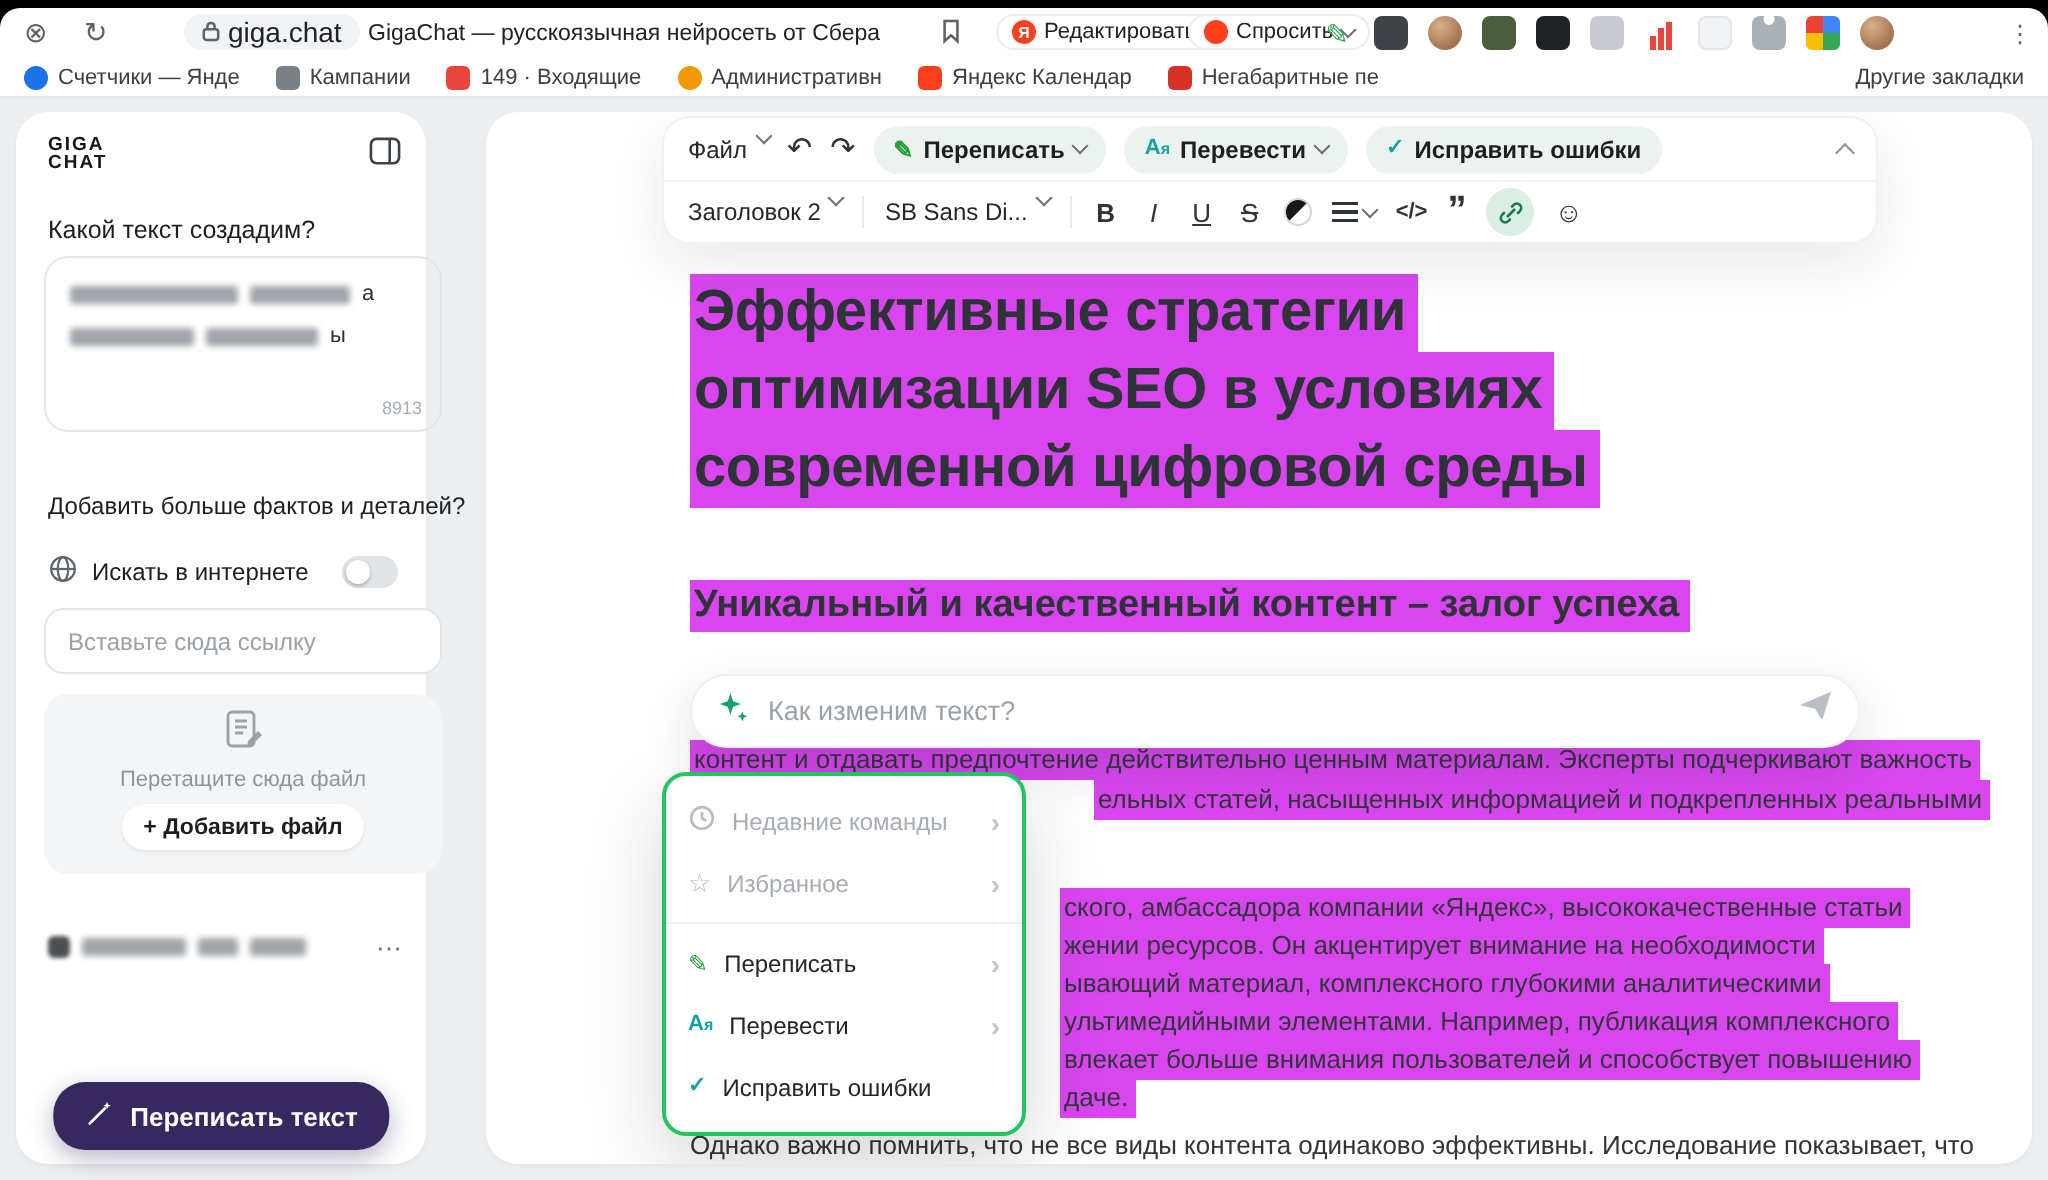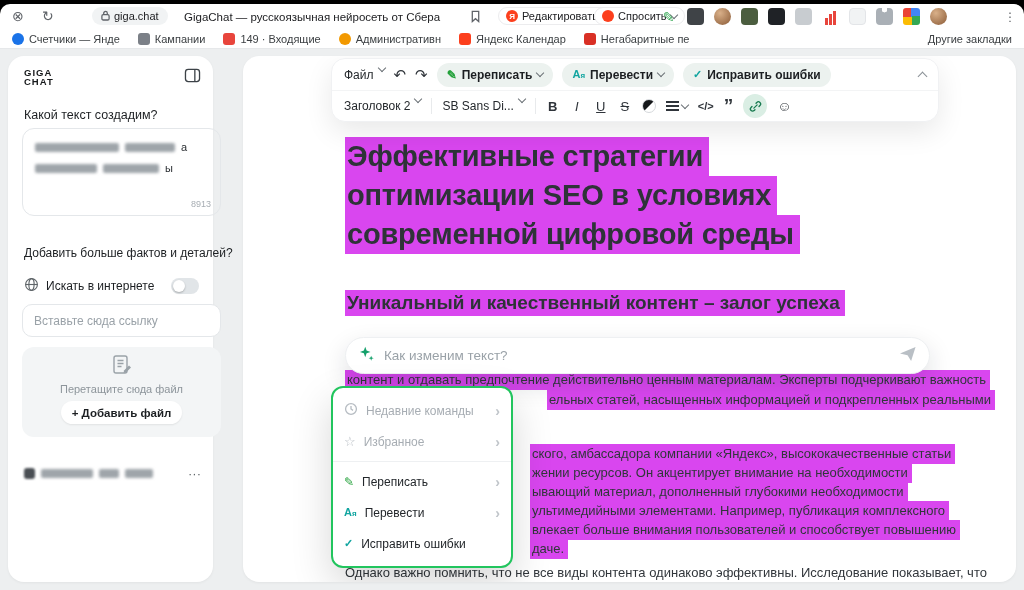--- a/index.html
+++ b/index.html
@@ -11,7 +11,7 @@
   .browser-bar { position:absolute; top:4px; left:0; right:0; height:25px; background:#fff; border-radius:10px 10px 0 0; }
   .nav-ic { position:absolute; top:4px; font-size:14px; color:#5f6368; cursor:default; }
   .addr { position:absolute; left:92px; top:3px; height:18px; background:#f1f3f4; border-radius:9px; display:flex; align-items:center; gap:4px; padding:0 9px; }
-  .addr span { font-size:11px; color:#202124; }
+  .addr span { font-size:14px; color:#202124; }
   .tabtitle { position:absolute; left:184px; top:7px; font-size:11.5px; color:#202124; white-space:nowrap; }
   .flag { position:absolute; left:470px; top:5px; }
   .extchip { position:absolute; top:3px; height:18px; display:flex; align-items:center; gap:4px; background:#fff; border:1px solid #ececee; border-radius:10px; padding:0 7px; font-size:11px; color:#202124; white-space:nowrap; }

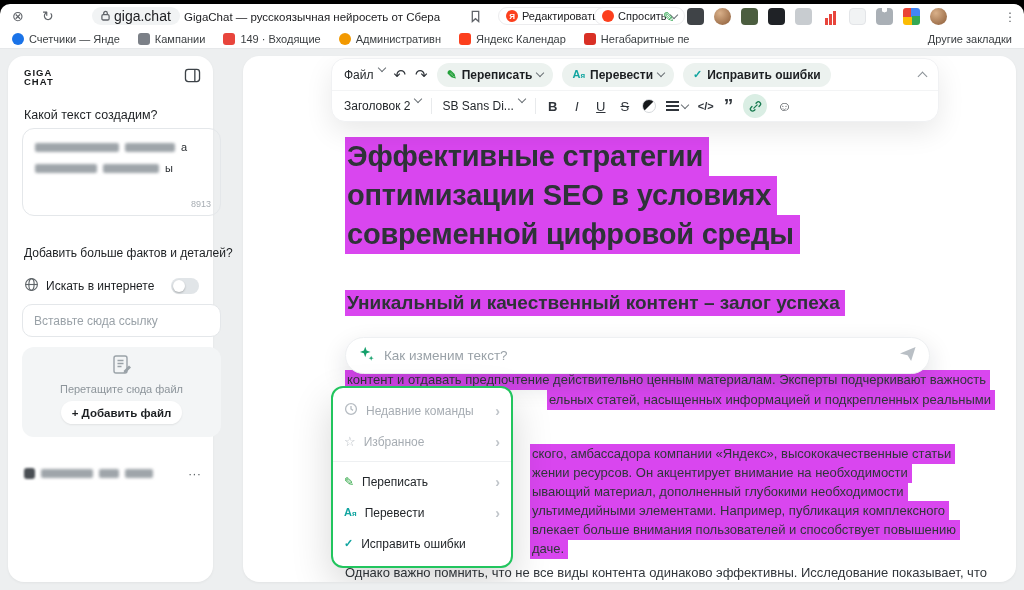--- a/index.html
+++ b/index.html
@@ -318,7 +318,7 @@
 
         <div class="pl" style="top:390px;left:287px"><span class="hl">ского, амбассадора компании «Яндекс», высококачественные статьи</span></div>
         <div class="pl" style="top:409px;left:287px"><span class="hl">жении ресурсов. Он акцентирует внимание на необходимости</span></div>
-        <div class="pl" style="top:428px;left:287px"><span class="hl">ывающий материал, дополненный глубокими необходимости</span></div>
+        <div class="pl" style="top:428px;left:287px"><span class="hl">ывающий материал, комплексного глубокими аналитическими</span></div>
         <div class="pl" style="top:447px;left:287px"><span class="hl">ультимедийными элементами. Например, публикация комплексного</span></div>
         <div class="pl" style="top:466px;left:287px"><span class="hl">влекает больше внимания пользователей и способствует повышению</span></div>
         <div class="pl" style="top:485px;left:287px"><span class="hl">даче.</span></div>

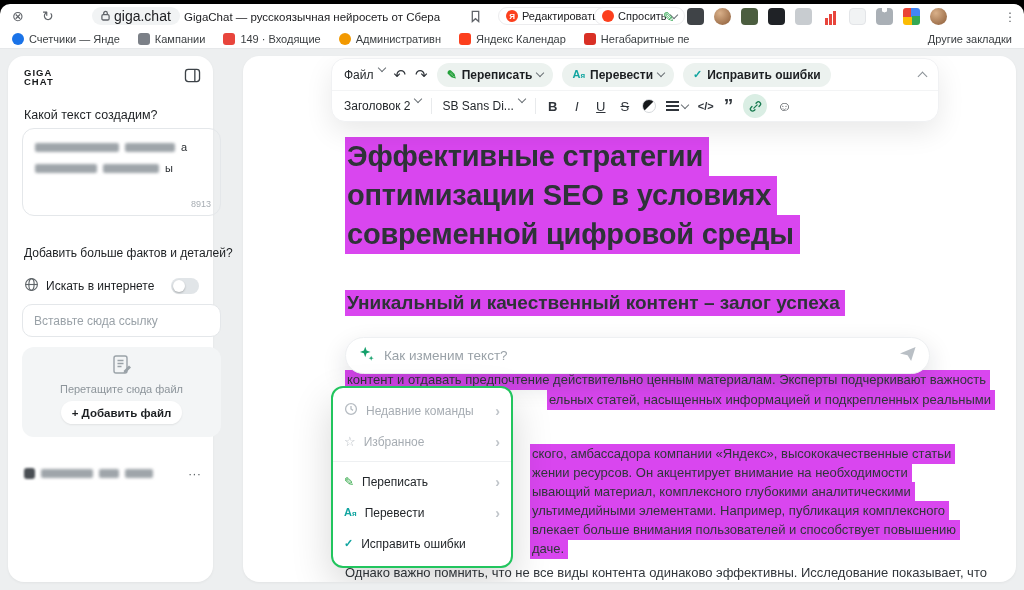--- a/index.html
+++ b/index.html
@@ -246,6 +246,13 @@
         <span class="blur" style="width:28px"></span>
         <span class="fdots">···</span>
       </div>
+      <button class="rwbtn">
+        <span><svg width="15" height="15" viewBox="0 0 20 20" fill="none" stroke="#fff" stroke-width="1.8" stroke-linecap="round">
+              <path d="M3 17L13 7"></path>
+              <path d="M14.5 2.5l.7 1.9 1.9.7-1.9.7-.7 1.9-.7-1.9-1.9-.7 1.9-.7z" fill="#fff" stroke="none"></path>
+            </svg></span>
+        <span>Переписать текст</span>
+      </button>
     </aside>
 
     <main class="main">

